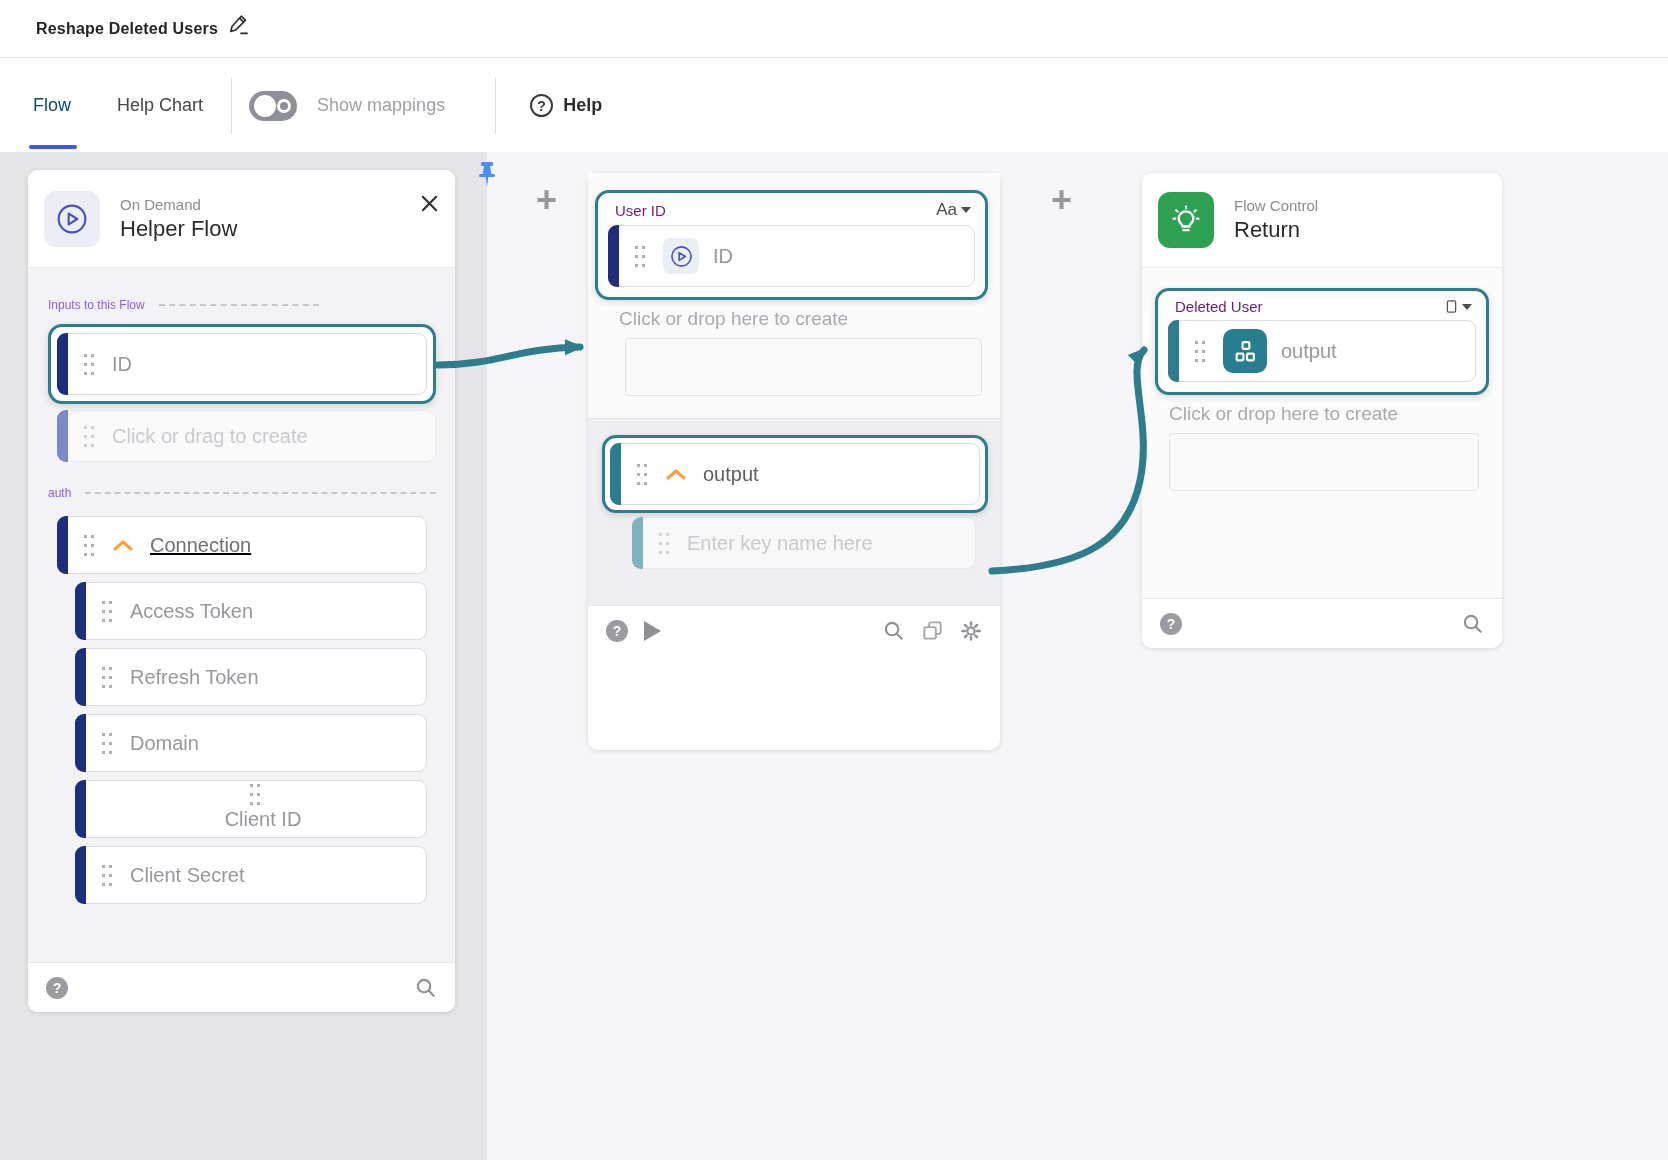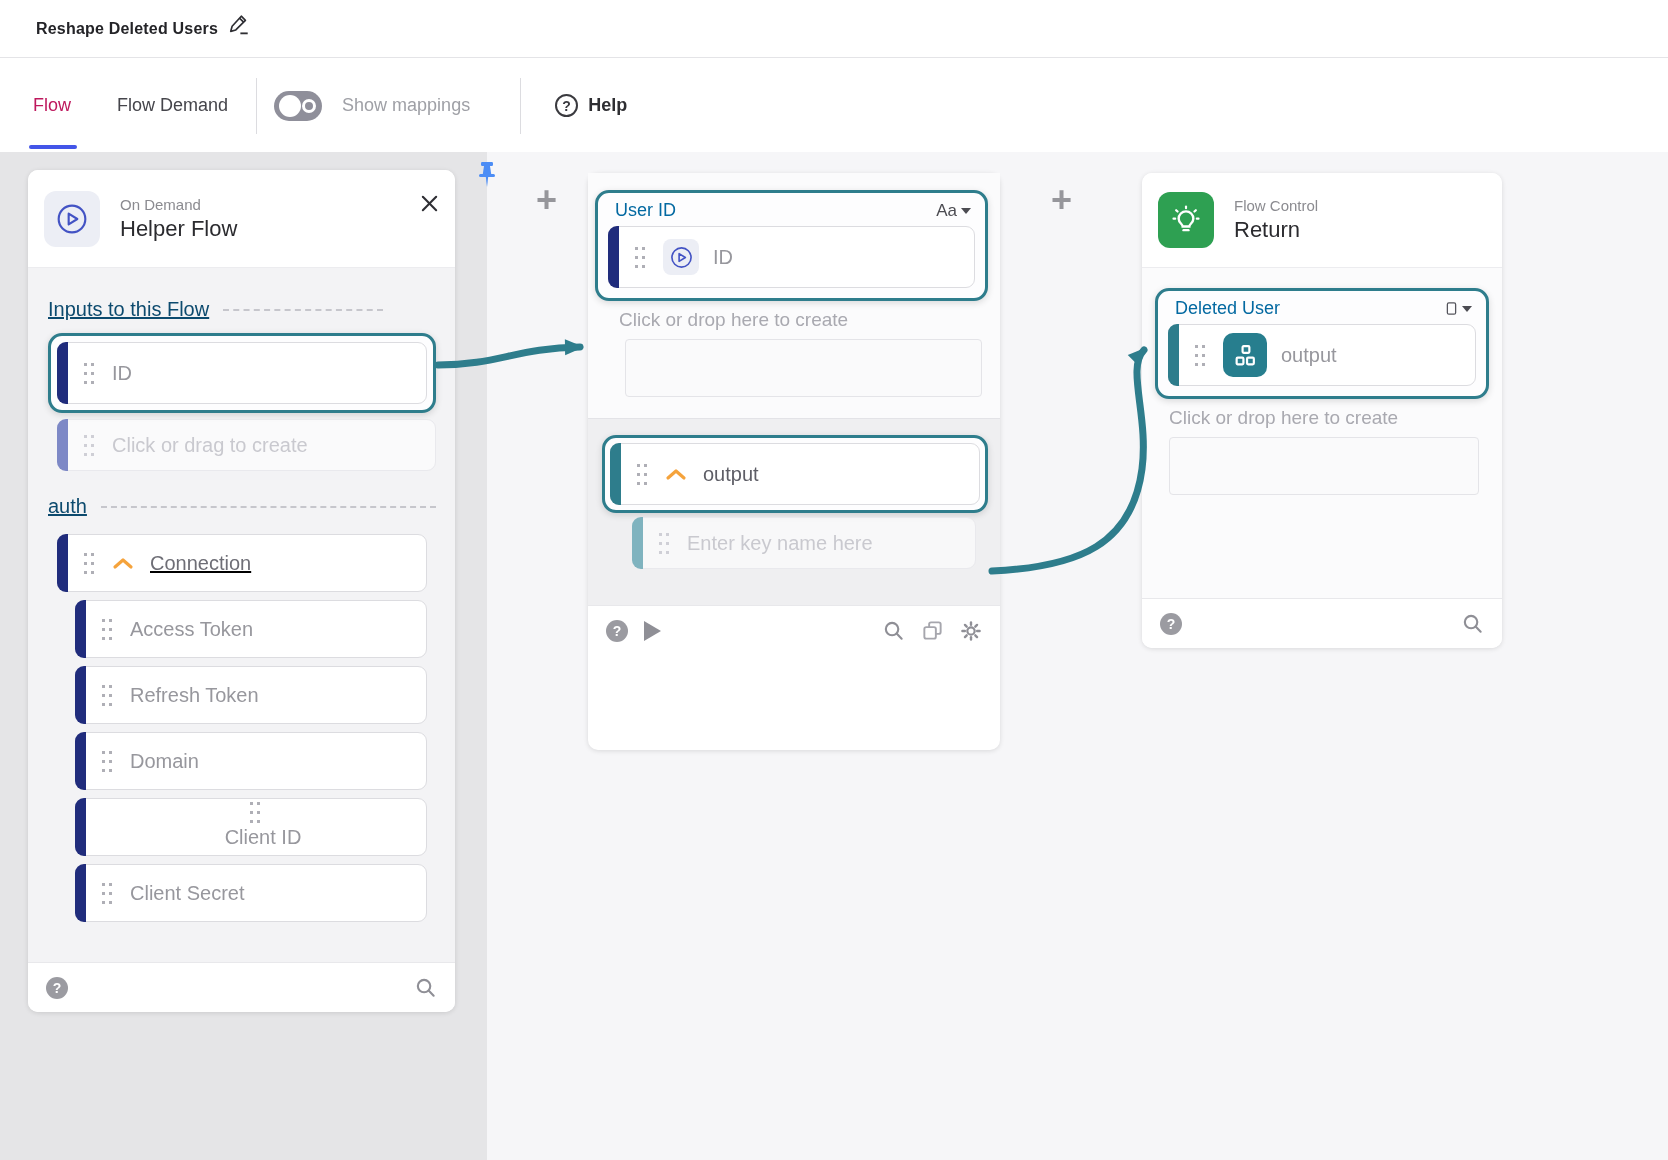--- a/index.html
+++ b/index.html
@@ -16,7 +16,7 @@
             display:flex; align-items:center; }
   .tab { font-size:18px; color:#45454B; margin-left:46px; position:relative; height:93px;
          display:flex; align-items:center; cursor:pointer; }
-  .tab:first-child { margin-left:33px; color:#be185d; }
+  .tab:first-child { margin-left:33px; color:#0c4a6e; }
   .tab.active::after { content:""; position:absolute; left:-4px; right:-6px; bottom:3px; height:4px;
                        background:#4355E8; border-radius:2px; }
   .vdiv { width:1px; height:56px; background:#DCDCE0; margin-left:28px; }

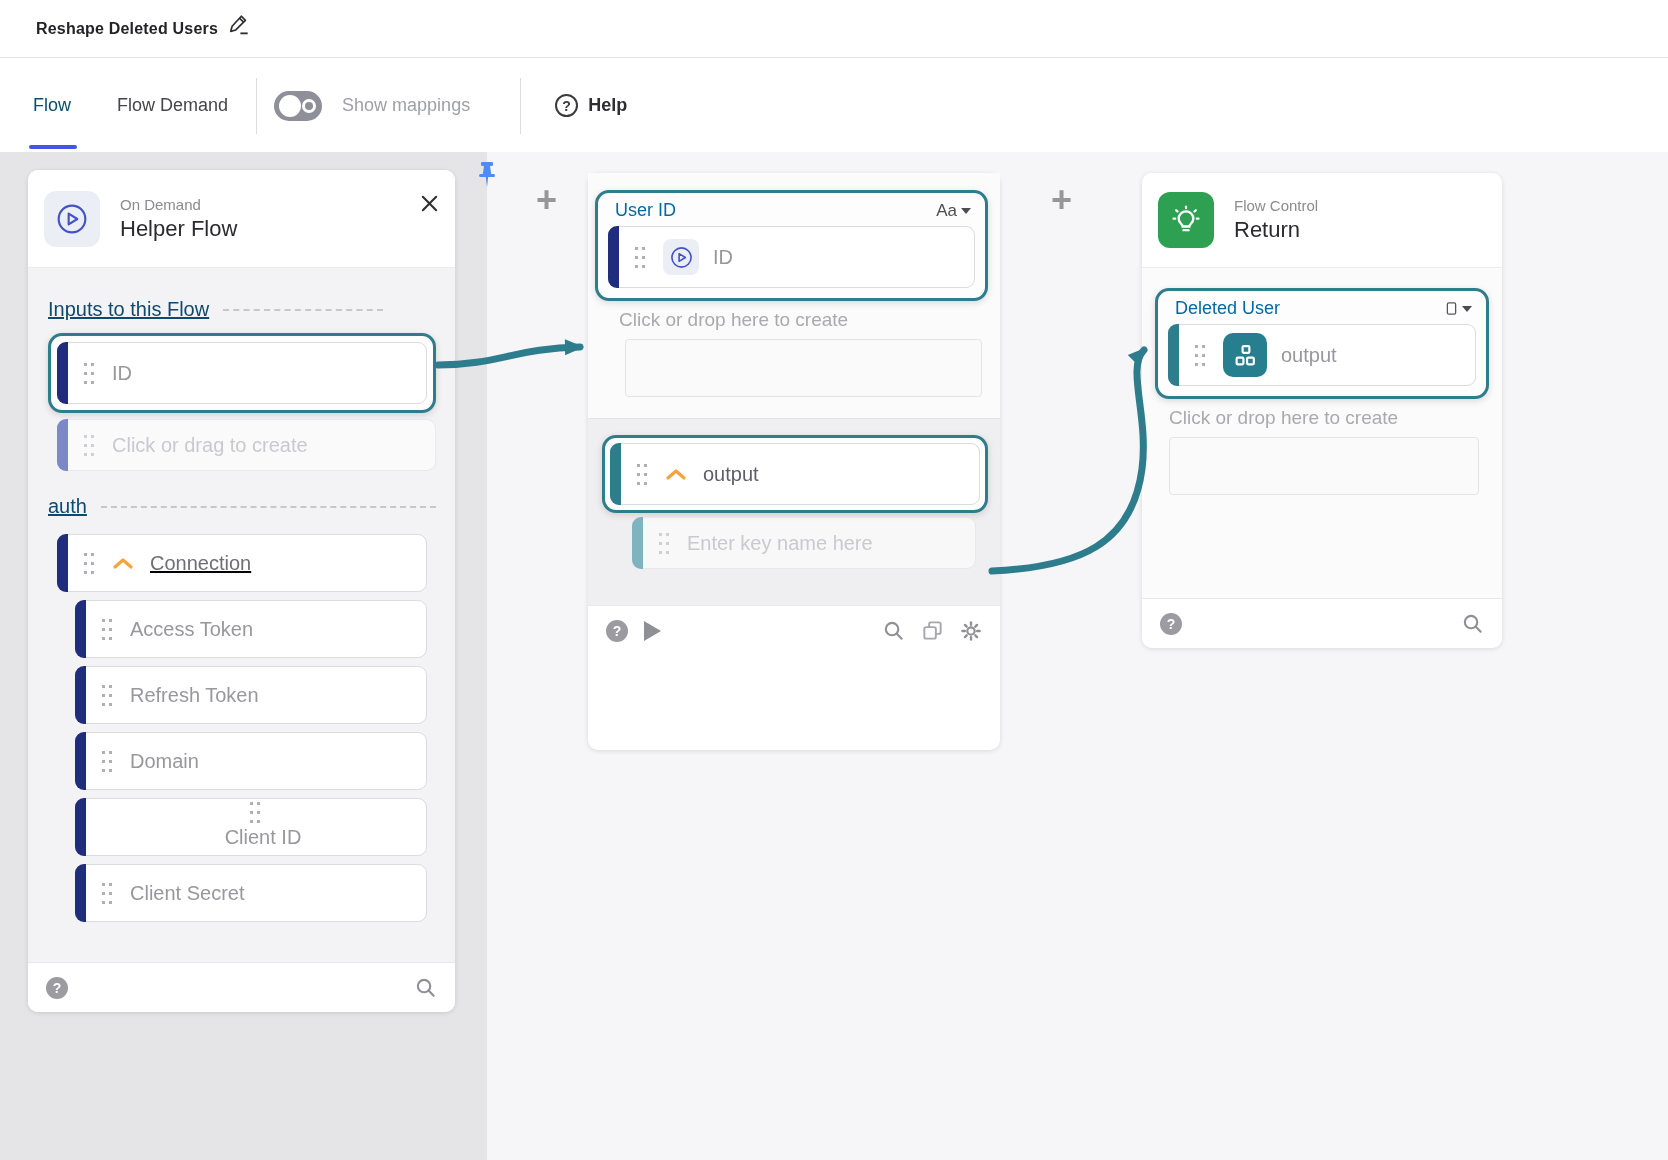--- a/index.html
+++ b/index.html
@@ -119,7 +119,7 @@
 
 <nav class="tabbar">
   <div class="tab active">Flow</div>
-  <div class="tab">Flow Demand</div>
+  <div class="tab">Help Chart</div>
   <div class="vdiv"></div>
   <div class="toggle">
     <span class="knob"></span>

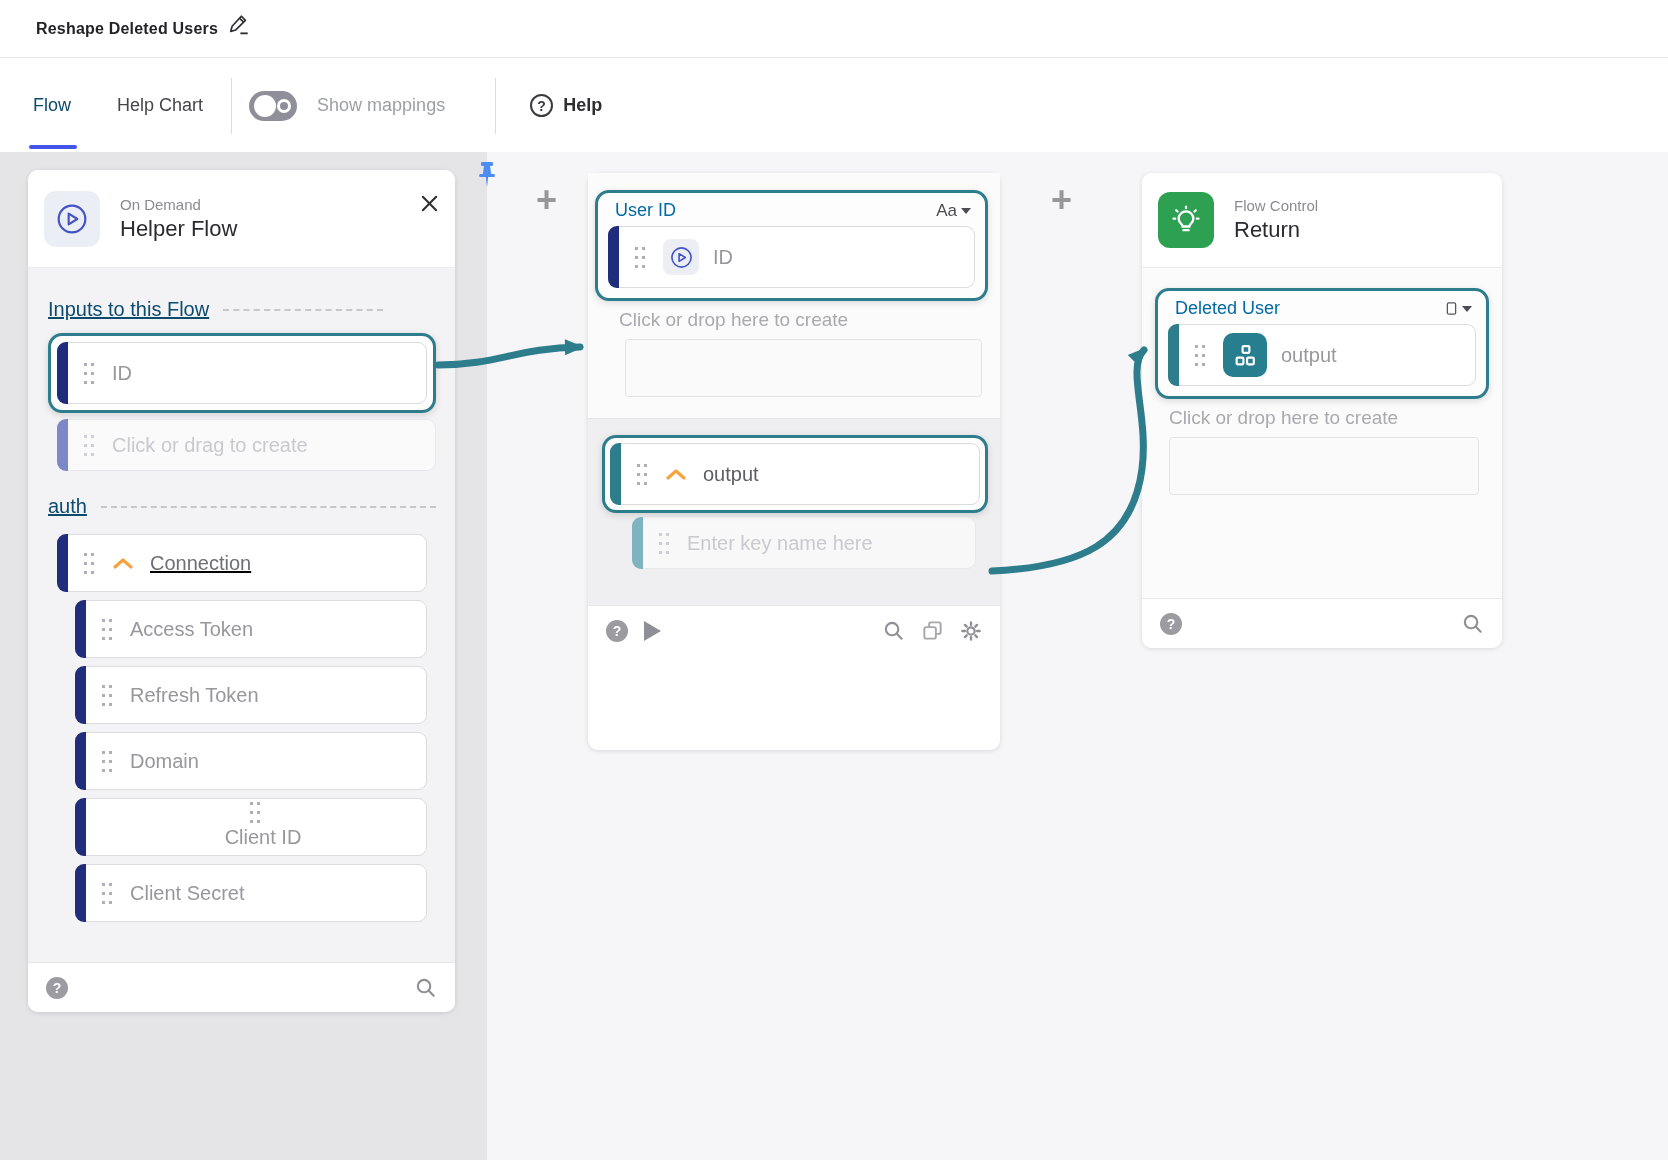--- a/index.html
+++ b/index.html
@@ -79,7 +79,7 @@
               background:#FDFDFE; }
   .grouplabel-row { display:flex; align-items:center; justify-content:space-between;
                     padding:7px 14px 5px 17px; }
-  .grouplabel { font-size:18px; color:#0369a1; }
+  .grouplabel { font-size:15px; color:#701a75; }
   .aa { font-size:17px; color:#4C4C52; display:flex; align-items:center; gap:4px; cursor:pointer; }
   .caret { width:0; height:0; border-left:5px solid transparent; border-right:5px solid transparent;
            border-top:6px solid #4C4C52; }

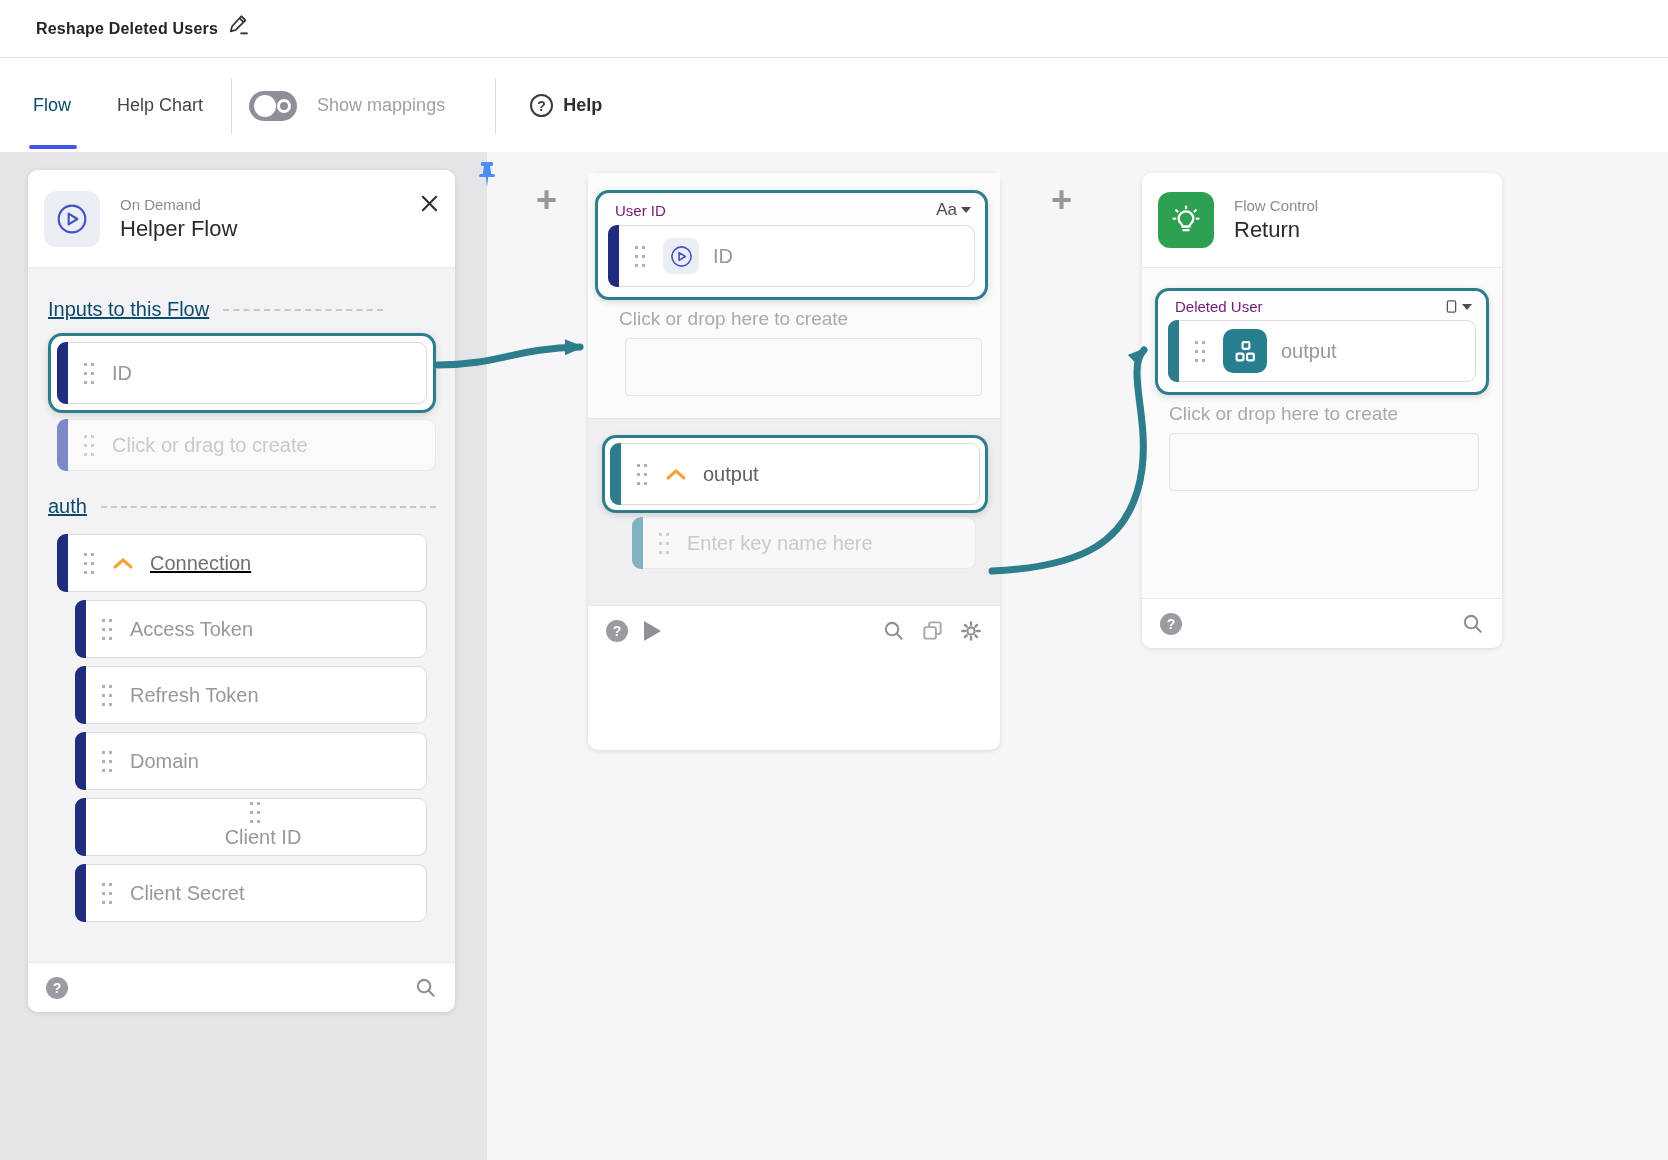--- a/index.html
+++ b/index.html
@@ -86,7 +86,7 @@
   .typesel { display:flex; align-items:center; gap:3px; cursor:pointer; }
 
   .secrow { display:flex; align-items:center; }
-  .seclabel { font-size:20px; color:#0c4a6e; white-space:nowrap;text-decoration:underline; }
+  .seclabel { font-size:12px; color:#8b5cf6; white-space:nowrap; }
   .dashline { flex:1; border-top:2px dashed #C6C6CC; margin-left:14px; height:0; }
 
   .hint { font-size:19px; color:#A9A9B0; }

